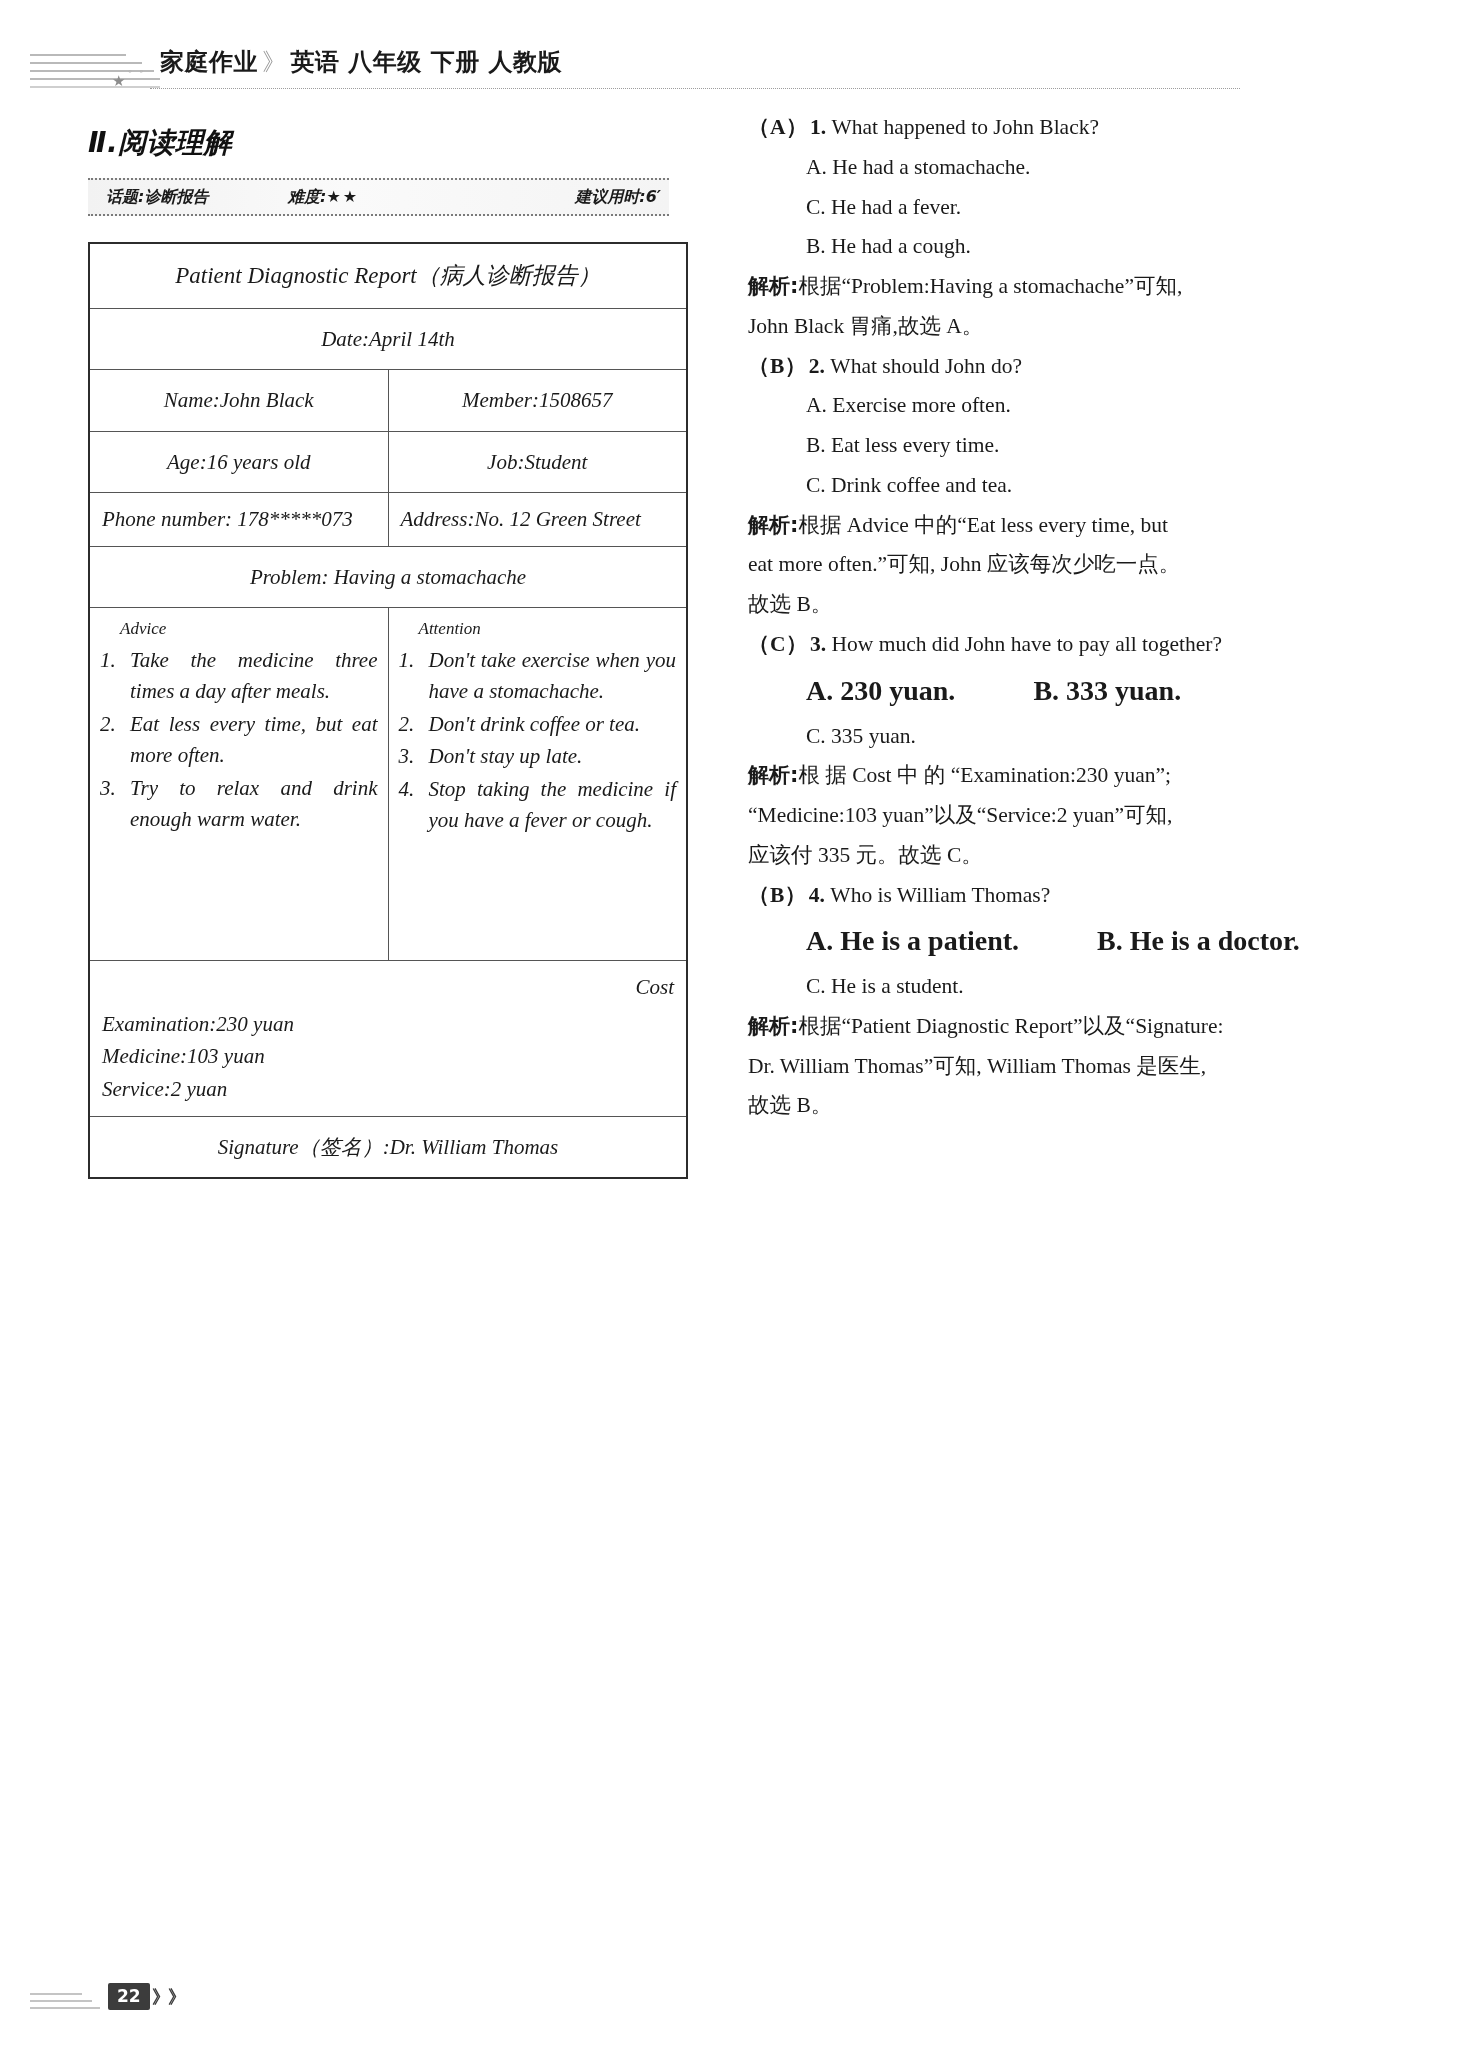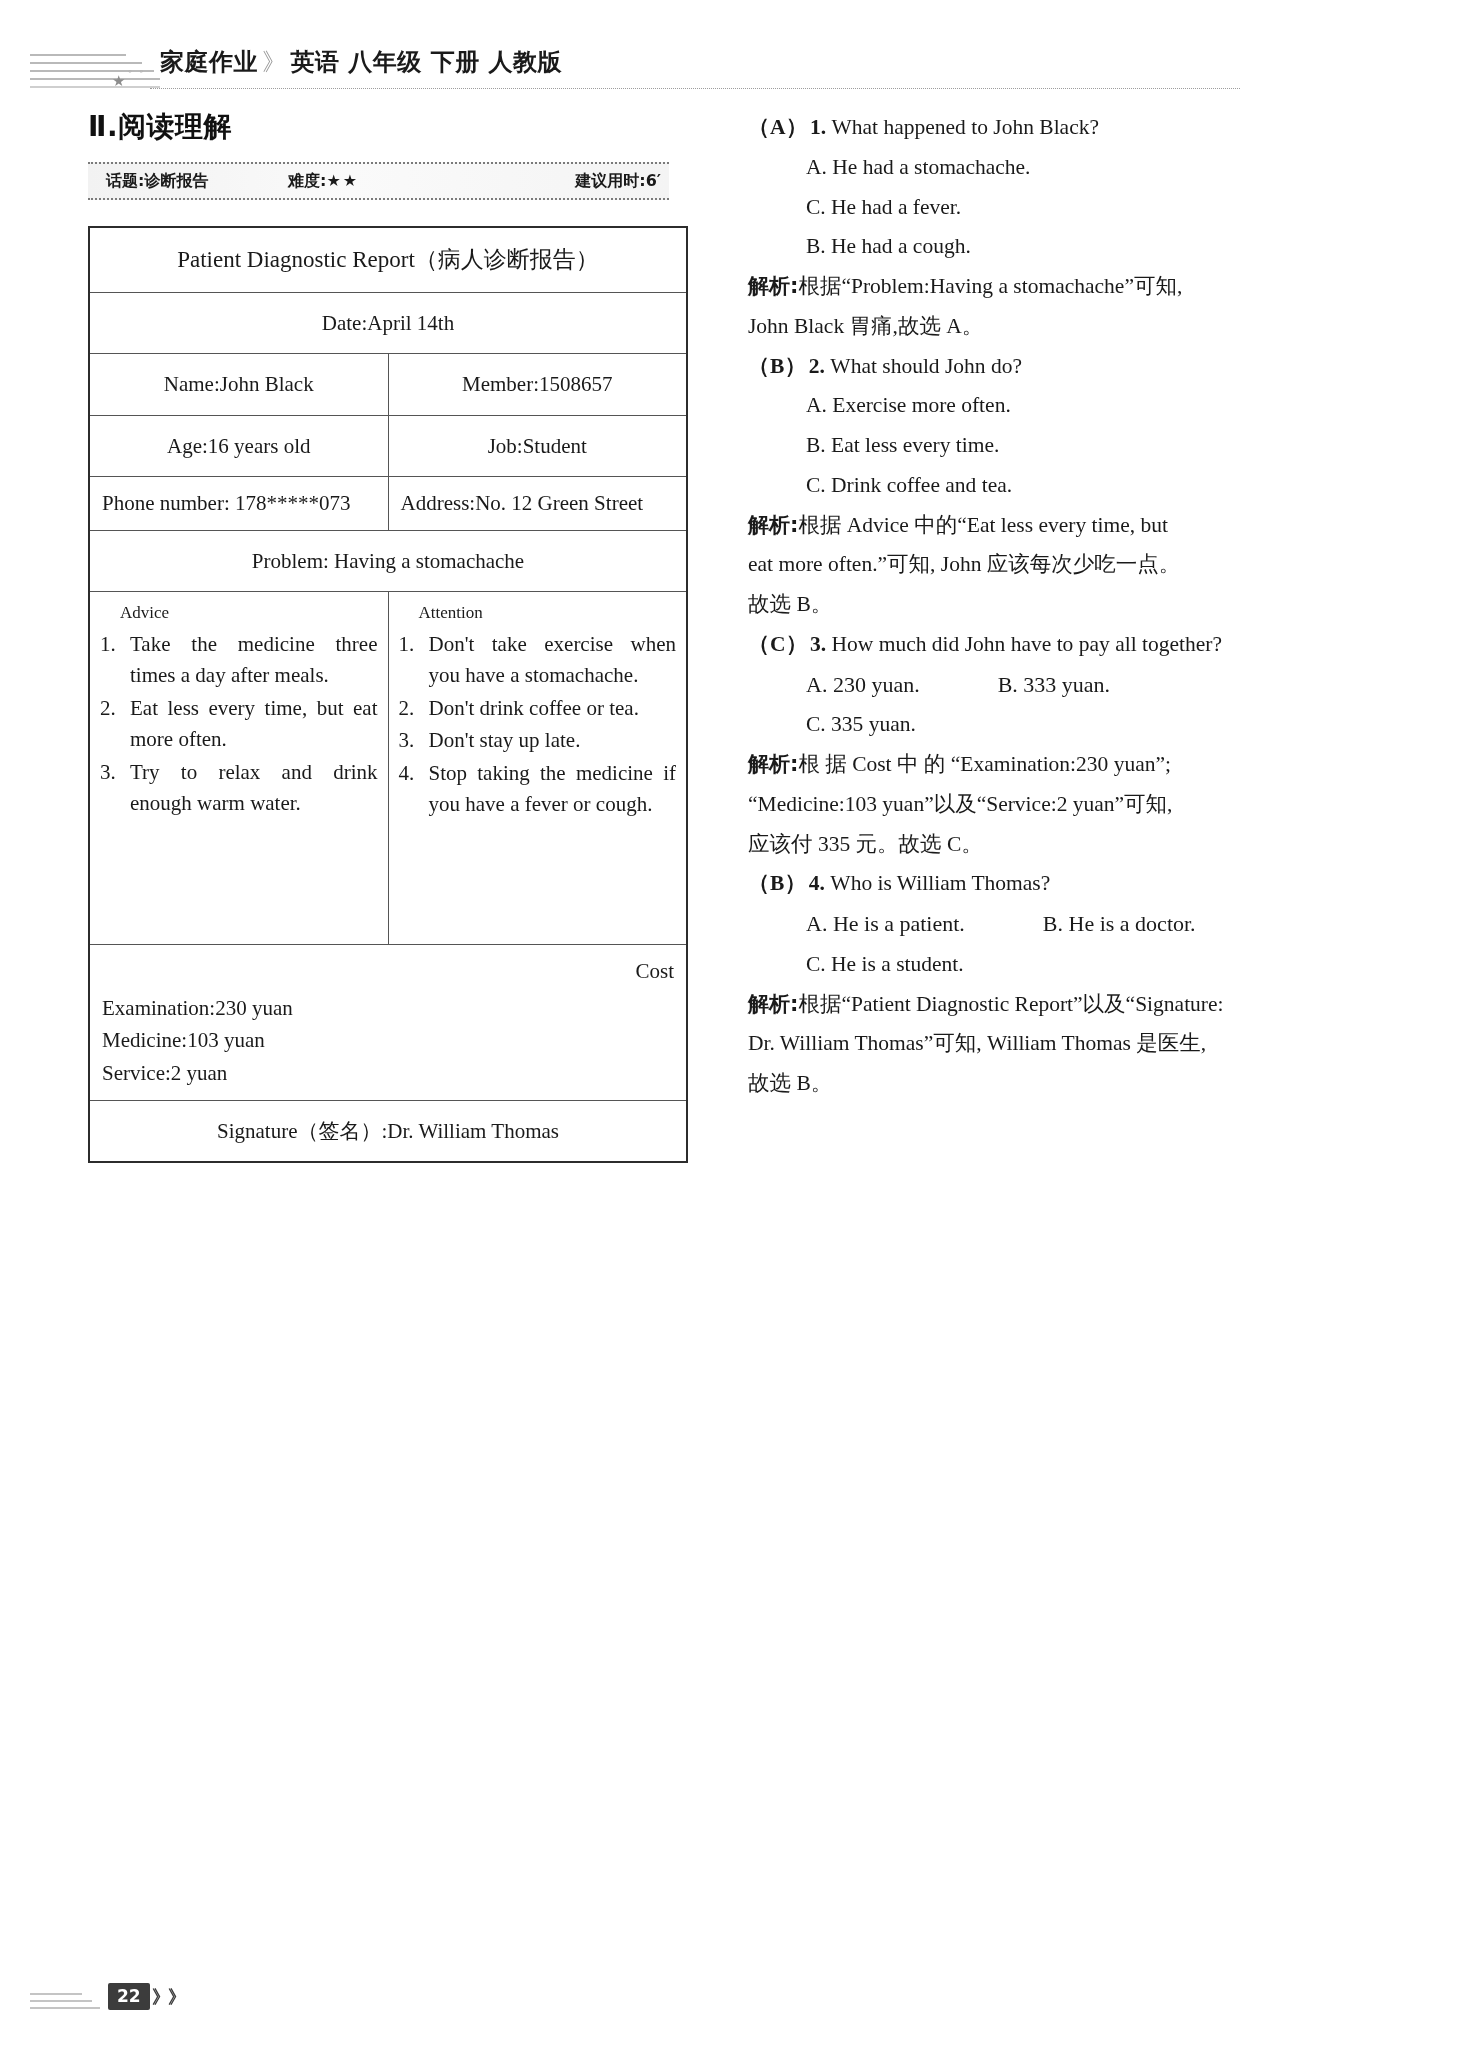--- a/index.html
+++ b/index.html
@@ -84,8 +84,9 @@
   }
   .col-left {
     position: absolute;
-    left: 88px; top: 0;
+    left: 88px; top: 16px;
     width: 581px;
+    font-style: italic;
   }
   .col-right {
     position: absolute;

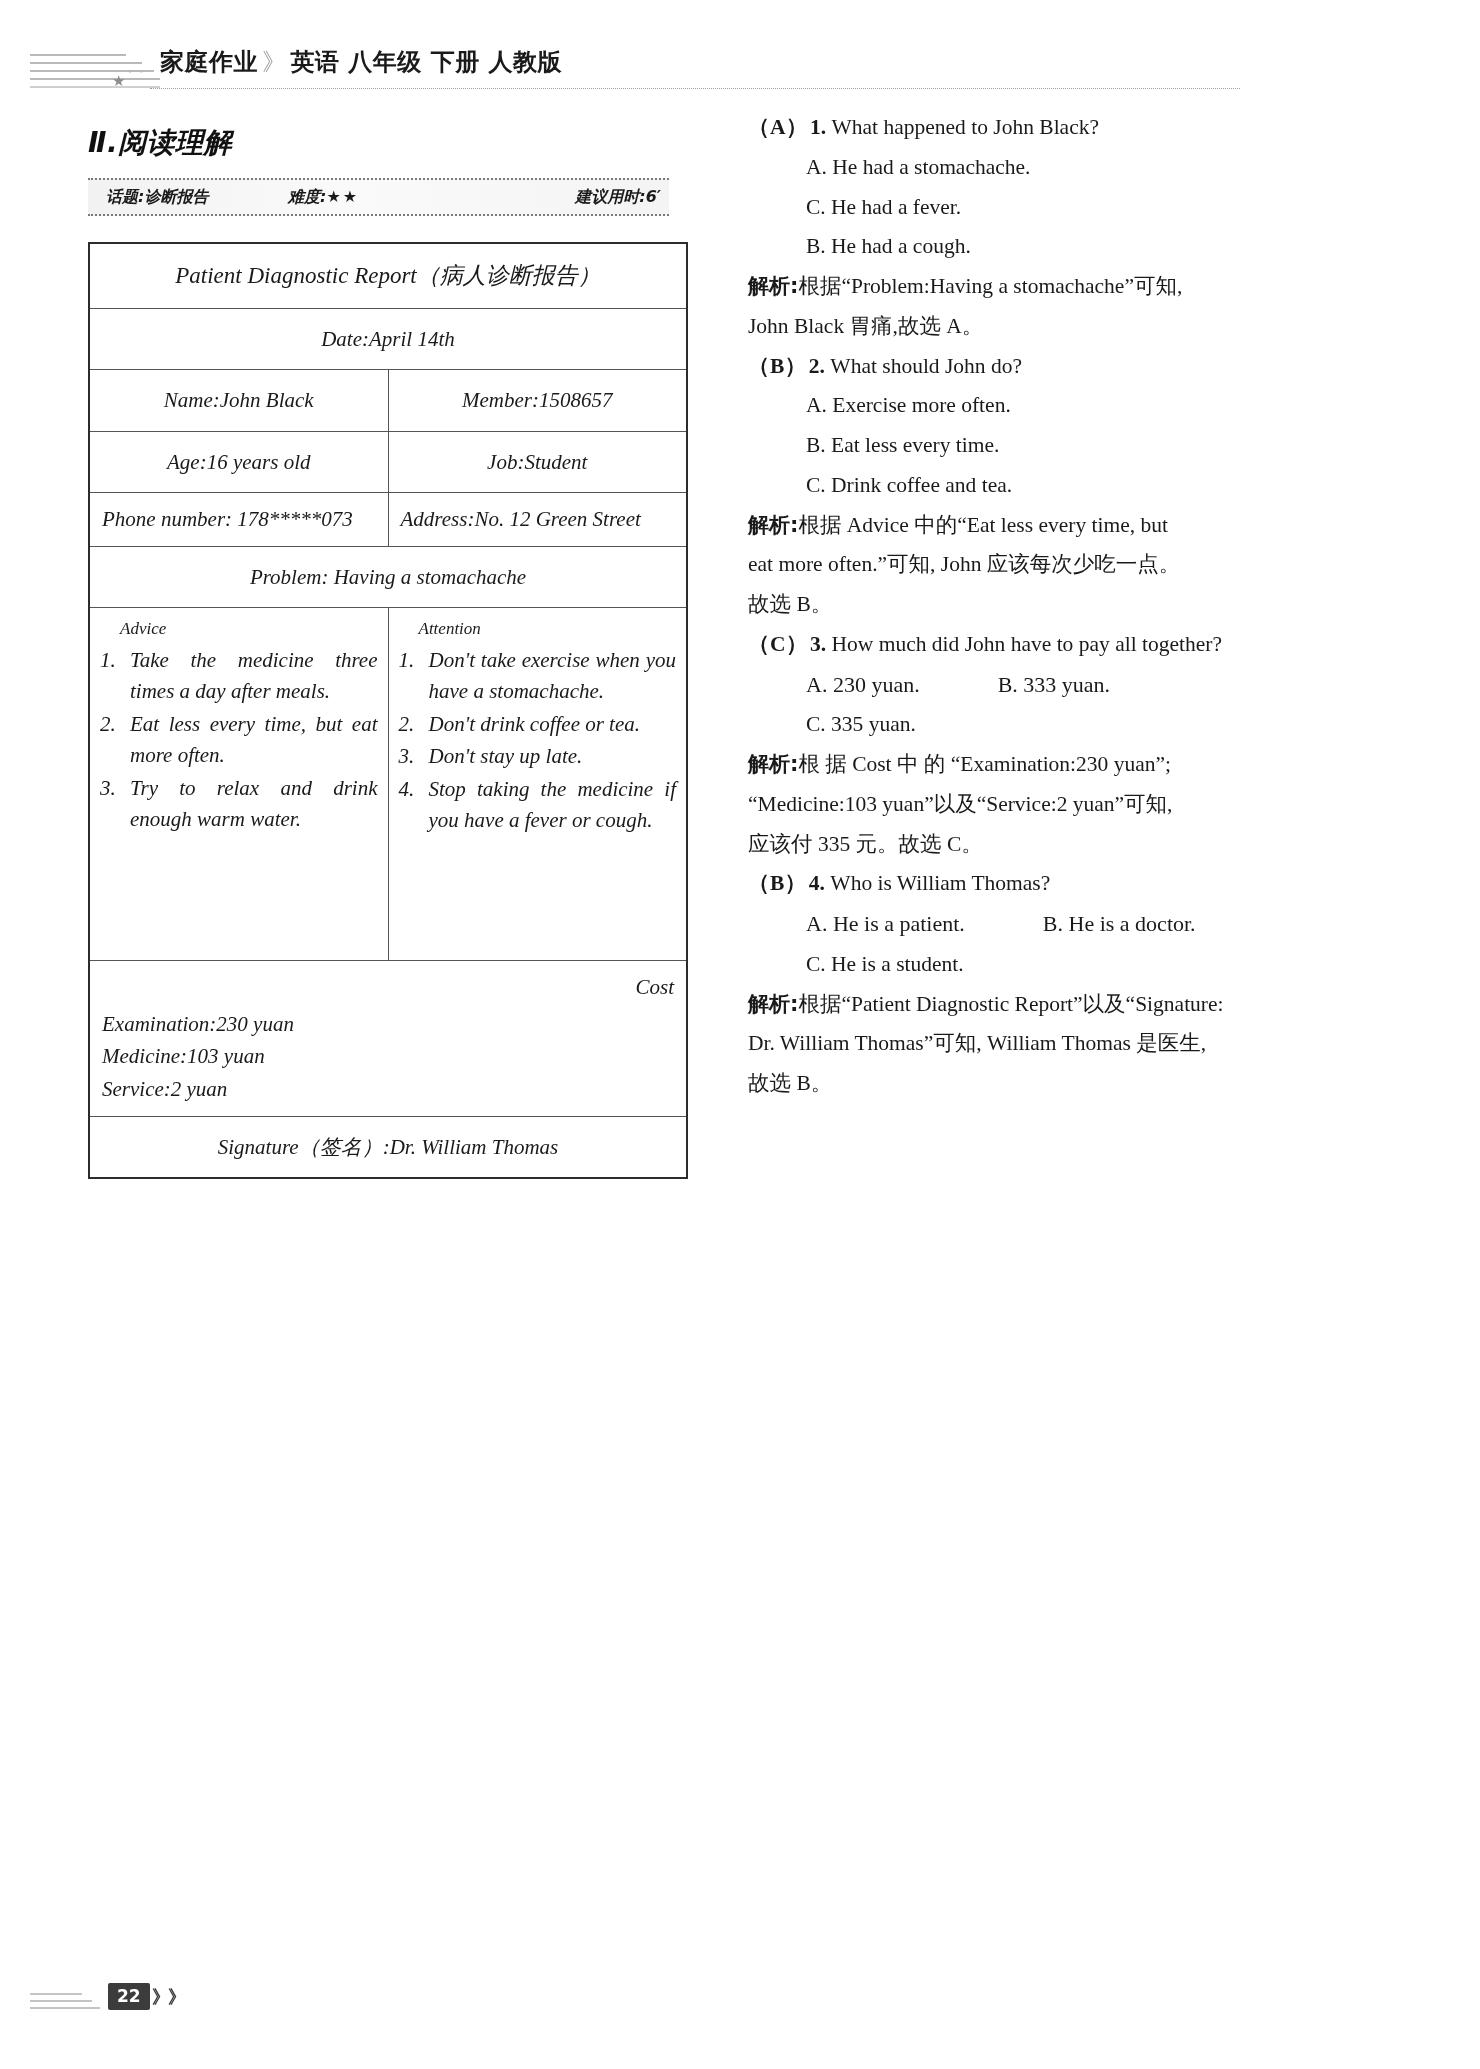--- a/index.html
+++ b/index.html
@@ -206,10 +206,11 @@
     white-space: nowrap;
   }
   .opt-pair {
-    font-size: 22px;
+    font-size: 28px;
     line-height: 1.85;
     padding-left: 58px;
     white-space: nowrap;
+    font-weight: bold;
   }
   .opt-pair .second { padding-left: 78px; }
   .exp {

